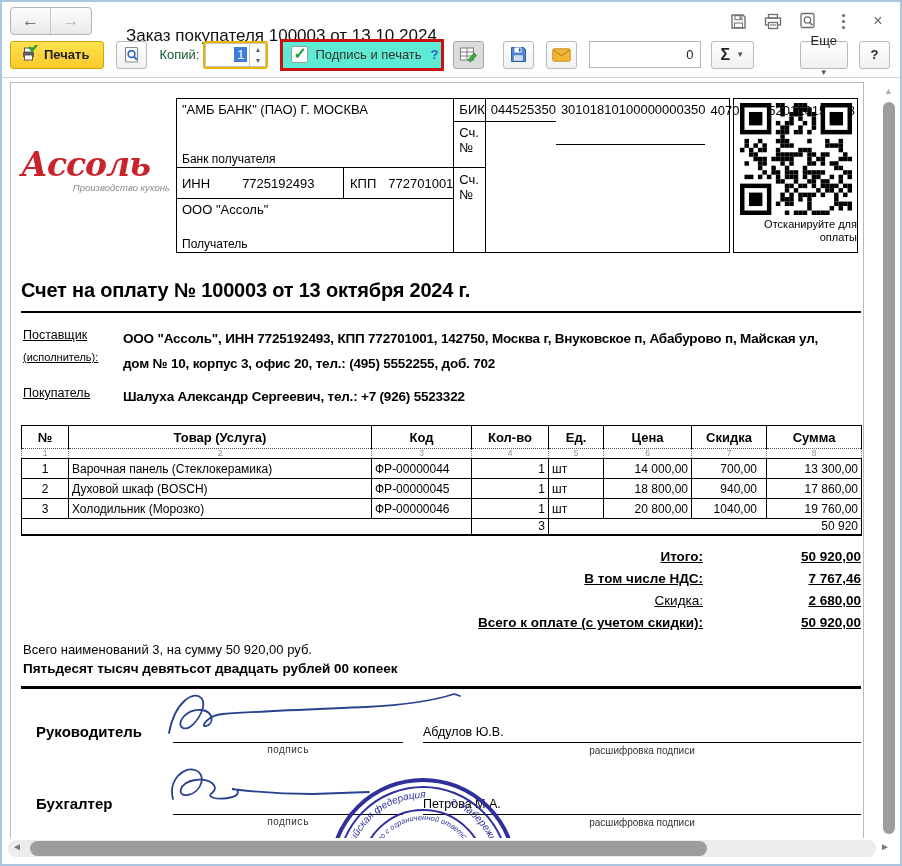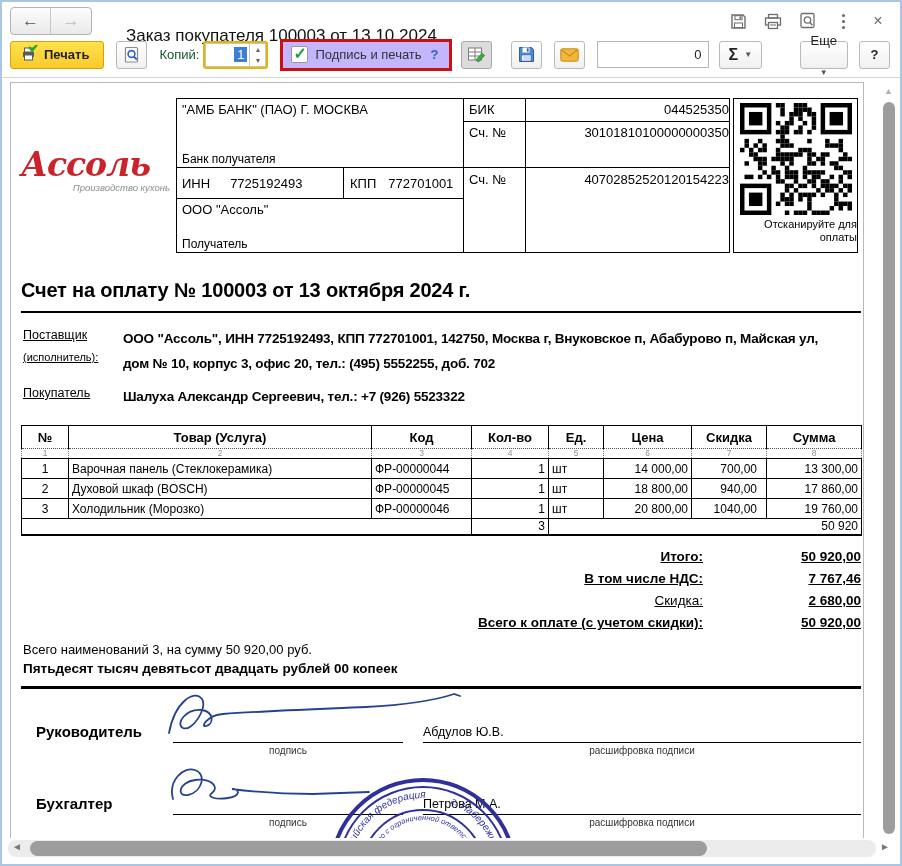--- a/index.html
+++ b/index.html
@@ -28,7 +28,7 @@
   .copies-val { background:#3d7edb; color:#fff; padding:0 3px; }
   .spin { width:17px; border:1px solid #c6c6c6; display:flex; flex-direction:column; }
   .spin div { flex:1; display:flex; align-items:center; justify-content:center; font-size:7px; color:#666; cursor:pointer; }
-  .signbox { margin-left:12px; border:3px solid #cb1010; background:#c4b5fd; height:32px; display:flex; align-items:center; padding:0 10px 0 8px; gap:7px; cursor:pointer; }
+  .signbox { margin-left:12px; border:3px solid #cb1010; background:#5eead4; height:32px; display:flex; align-items:center; padding:0 2px 0 8px; gap:7px; cursor:pointer; }
   .cb { width:17px; height:17px; background:#fff; border:1px solid #9a9a9a; border-radius:2px; position:relative; }
   .cb:after { content:"✓"; position:absolute; left:1px; top:-3px; font-size:16px; font-weight:bold; color:#1e9e36; }
   .signlabel { font-size:13px; color:#333; }

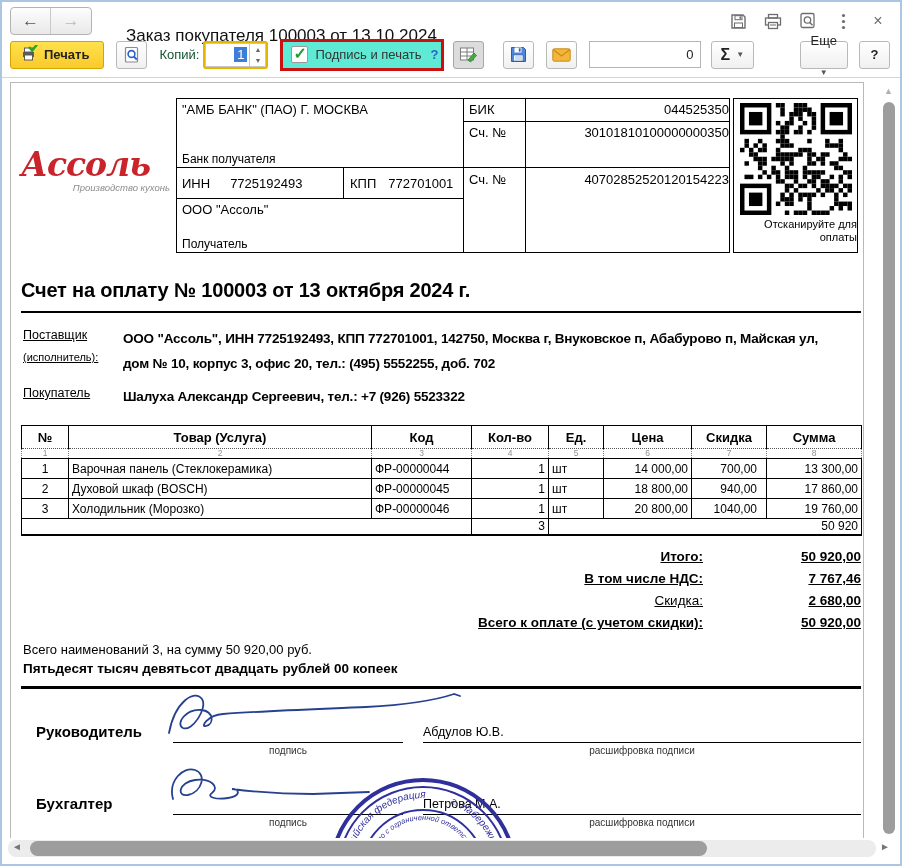--- a/index.html
+++ b/index.html
@@ -61,7 +61,7 @@
   .b-inn { width:167px; border-right:1px solid #000; display:flex; align-items:center; gap:20px; padding-left:5px; font-size:13px; }
   .b-kpp { flex:1; display:flex; align-items:center; gap:12px; padding-left:6px; font-size:13px; }
   .b-c2 { width:62px; border-right:1px solid #000; display:flex; flex-direction:column; }
-  .b-c3 { flex:1; display:flex; flex-direction:column;text-align:right; }
+  .b-c3 { flex:1; display:flex; flex-direction:row;text-align:right; }
   .bh1 { height:23px; border-bottom:1px solid #000; padding:3px 0 0 5px; }
   .bh2 { height:46px; border-bottom:1px solid #000; padding:3px 0 0 5px; }
   .bh3 { flex:1; padding:4px 0 0 5px; }

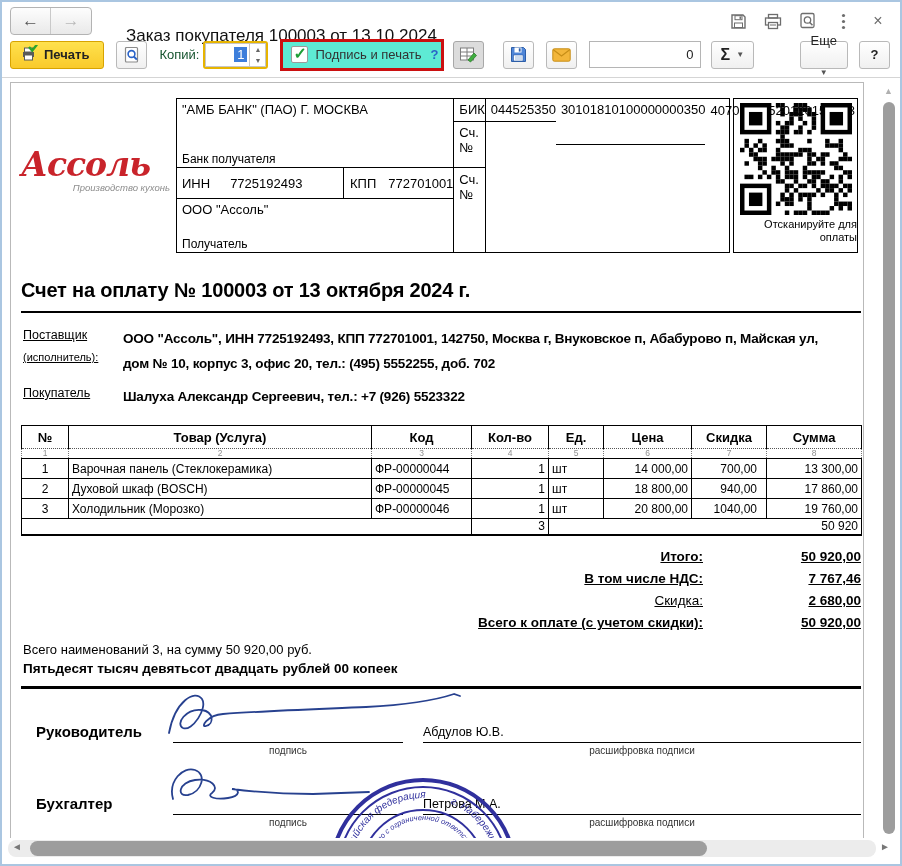--- a/index.html
+++ b/index.html
@@ -58,7 +58,7 @@
   .b-r3 { flex:1; display:flex; flex-direction:column; justify-content:space-between; padding:3px 4px 1px 5px; }
   .b-main { font-size:13px; }
   .b-cap { font-size:12px; }
-  .b-inn { width:167px; border-right:1px solid #000; display:flex; align-items:center; gap:20px; padding-left:5px; font-size:13px; }
+  .b-inn { width:167px; border-right:1px solid #000; display:flex; align-items:center; gap:32px; padding-left:5px; font-size:13px; }
   .b-kpp { flex:1; display:flex; align-items:center; gap:12px; padding-left:6px; font-size:13px; }
   .b-c2 { width:62px; border-right:1px solid #000; display:flex; flex-direction:column; }
   .b-c3 { flex:1; display:flex; flex-direction:row;text-align:right; }

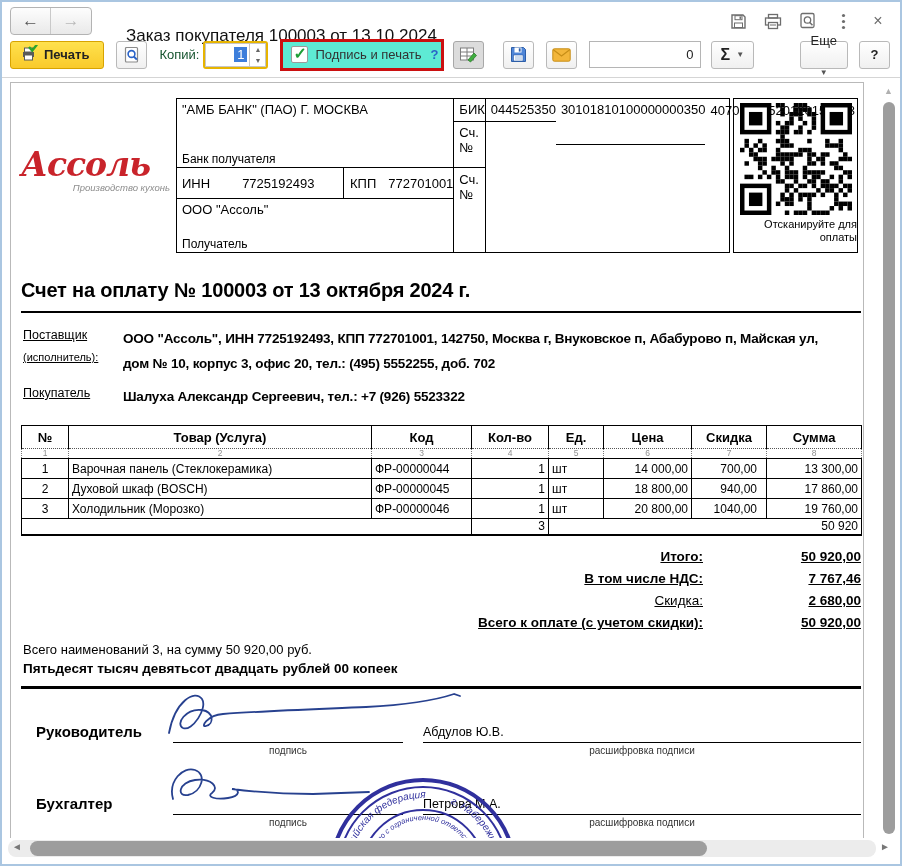--- a/index.html
+++ b/index.html
@@ -105,7 +105,7 @@
   .sigrow { position:relative; height:72px; margin-left:10px; width:840px; }
   .sigrole { position:absolute; left:15px; top:24px; font-size:15px; font-weight:bold; }
   .sigline1 { position:absolute; left:152px; top:43px; width:230px; border-bottom:1px solid #000; }
-  .sigcap1 { position:absolute; left:152px; top:46px; width:230px; text-align:center; font-size:10px; color:#333; }
+  .sigcap1 { position:absolute; left:152px; top:46px; width:230px; text-align:center; font-size:10px; color:#333;font-family:Liberation Mono, monospace; }
   .signame { position:absolute; left:402px; top:26px; font-size:12.5px; }
   .sigline2 { position:absolute; left:402px; top:43px; width:438px; border-bottom:1px solid #000; }
   .sigcap2 { position:absolute; left:402px; top:46px; width:438px; text-align:center; font-size:10px; color:#333; }

